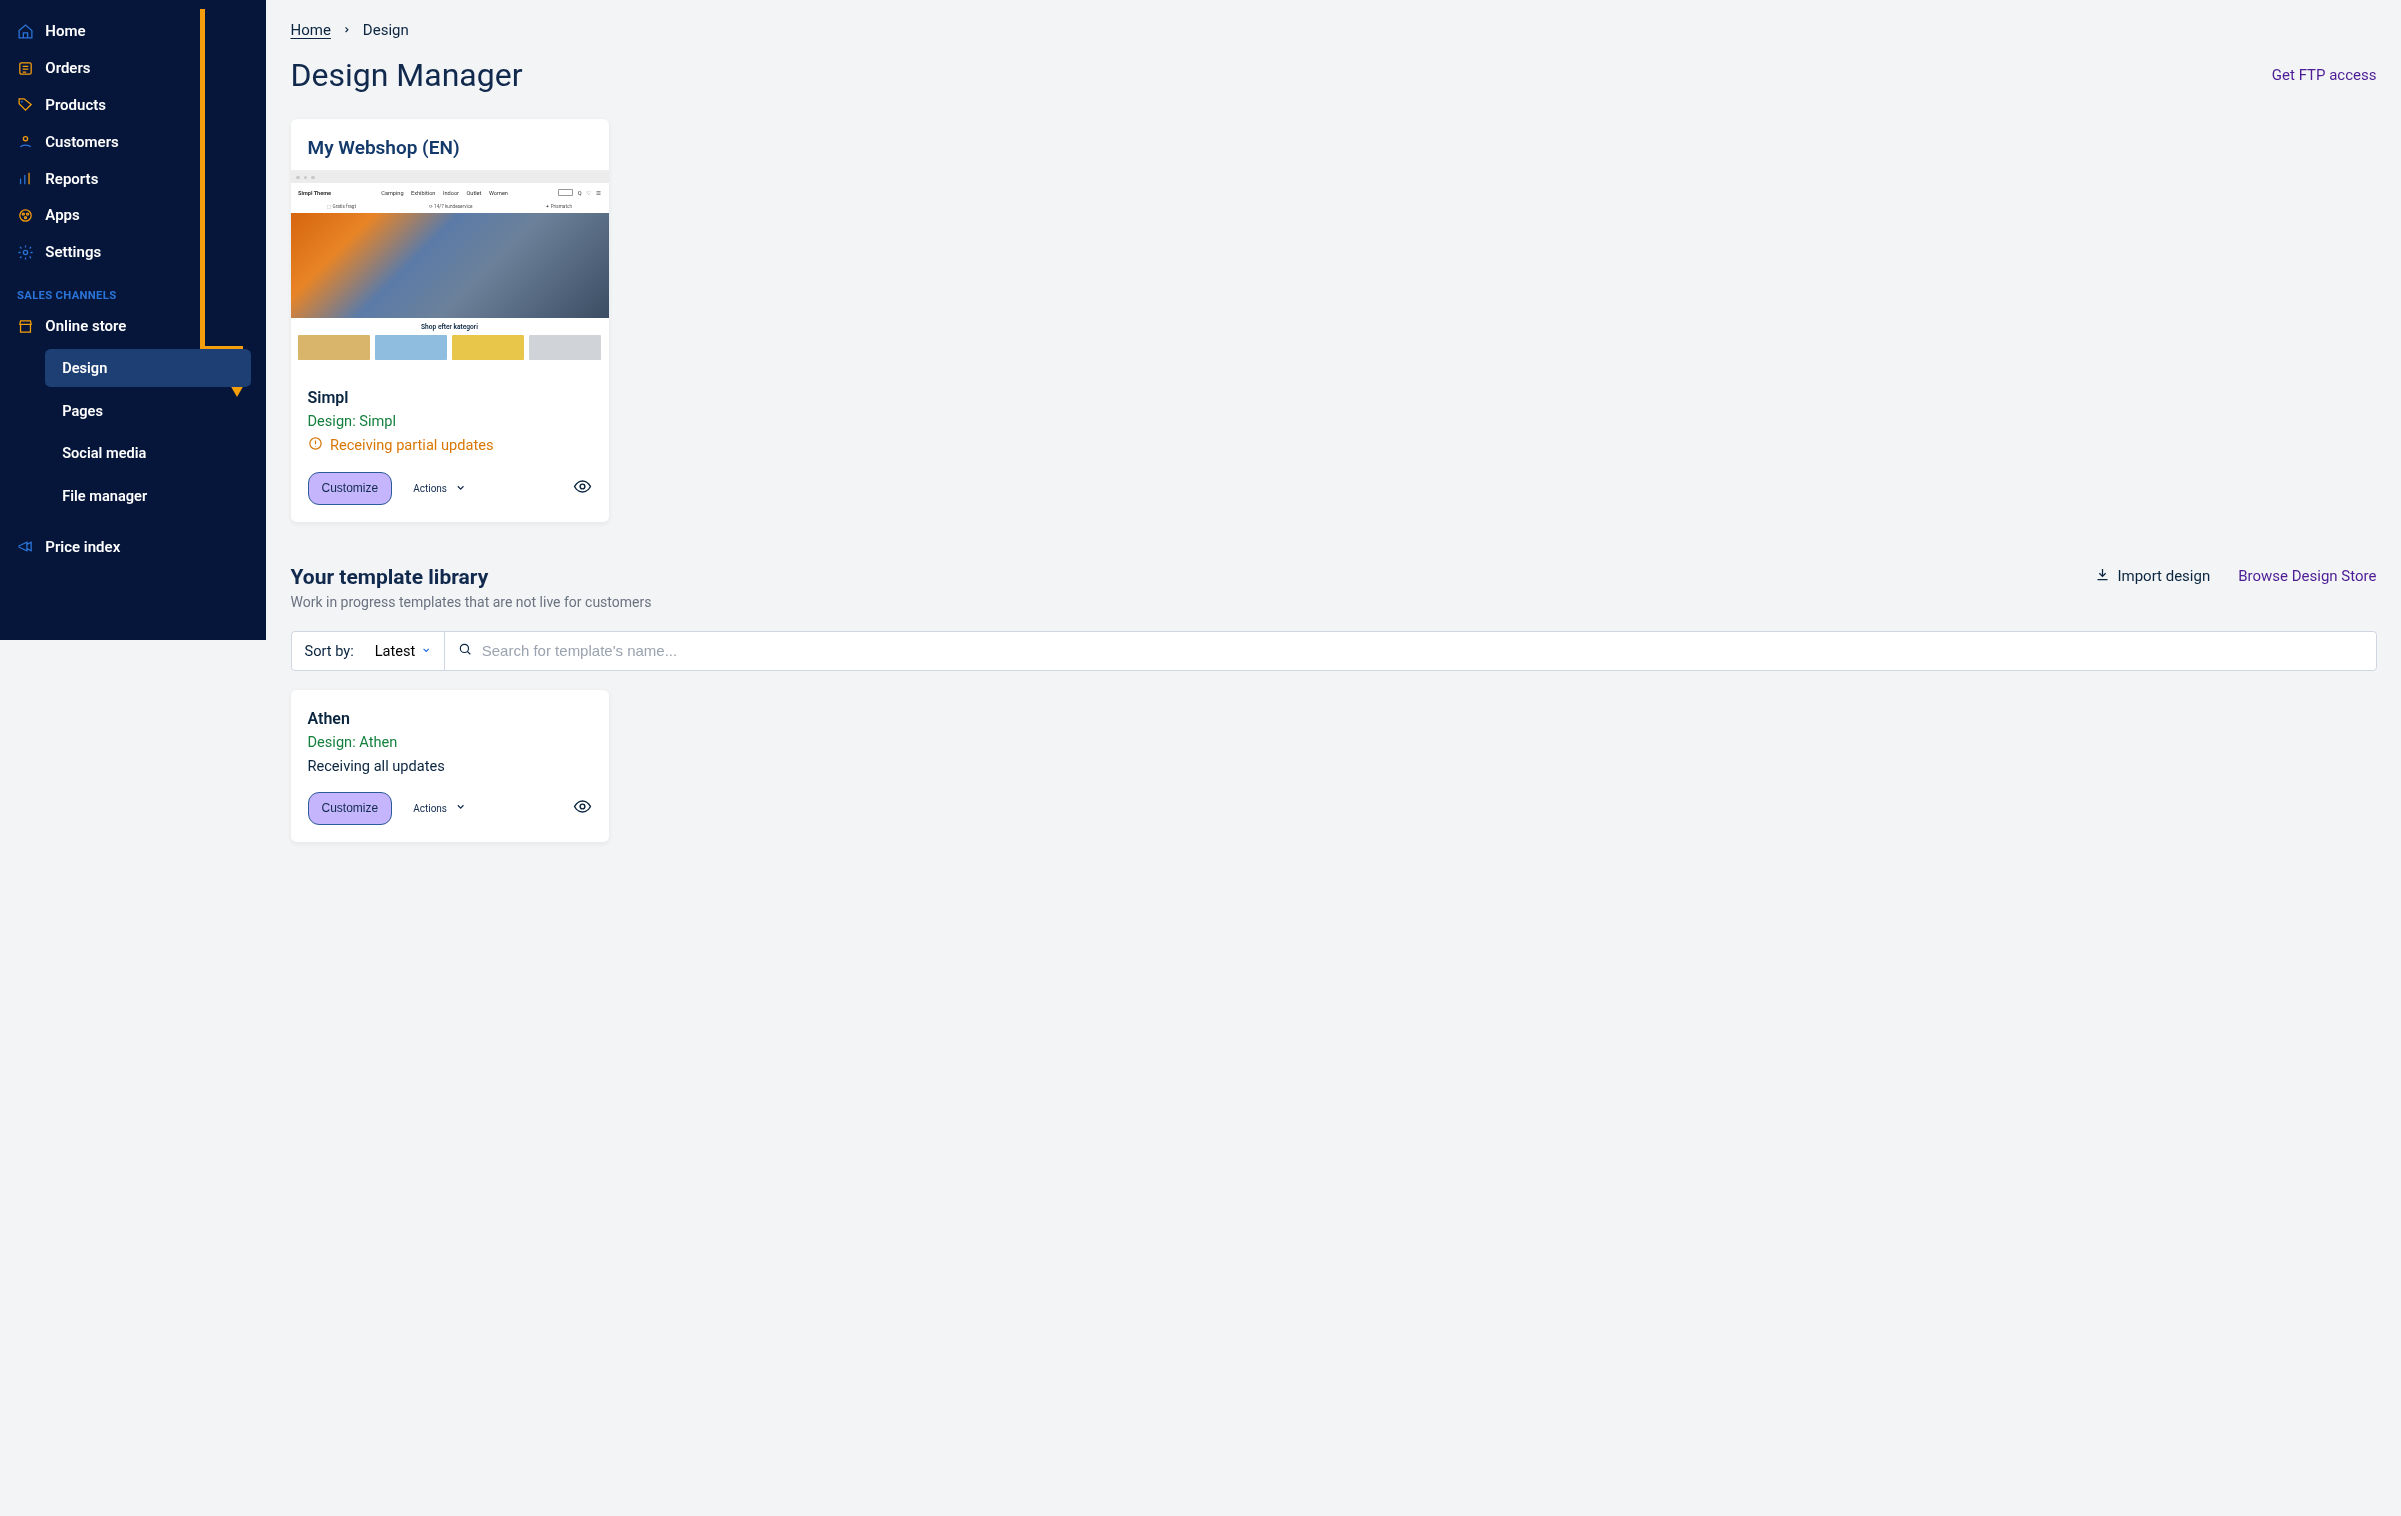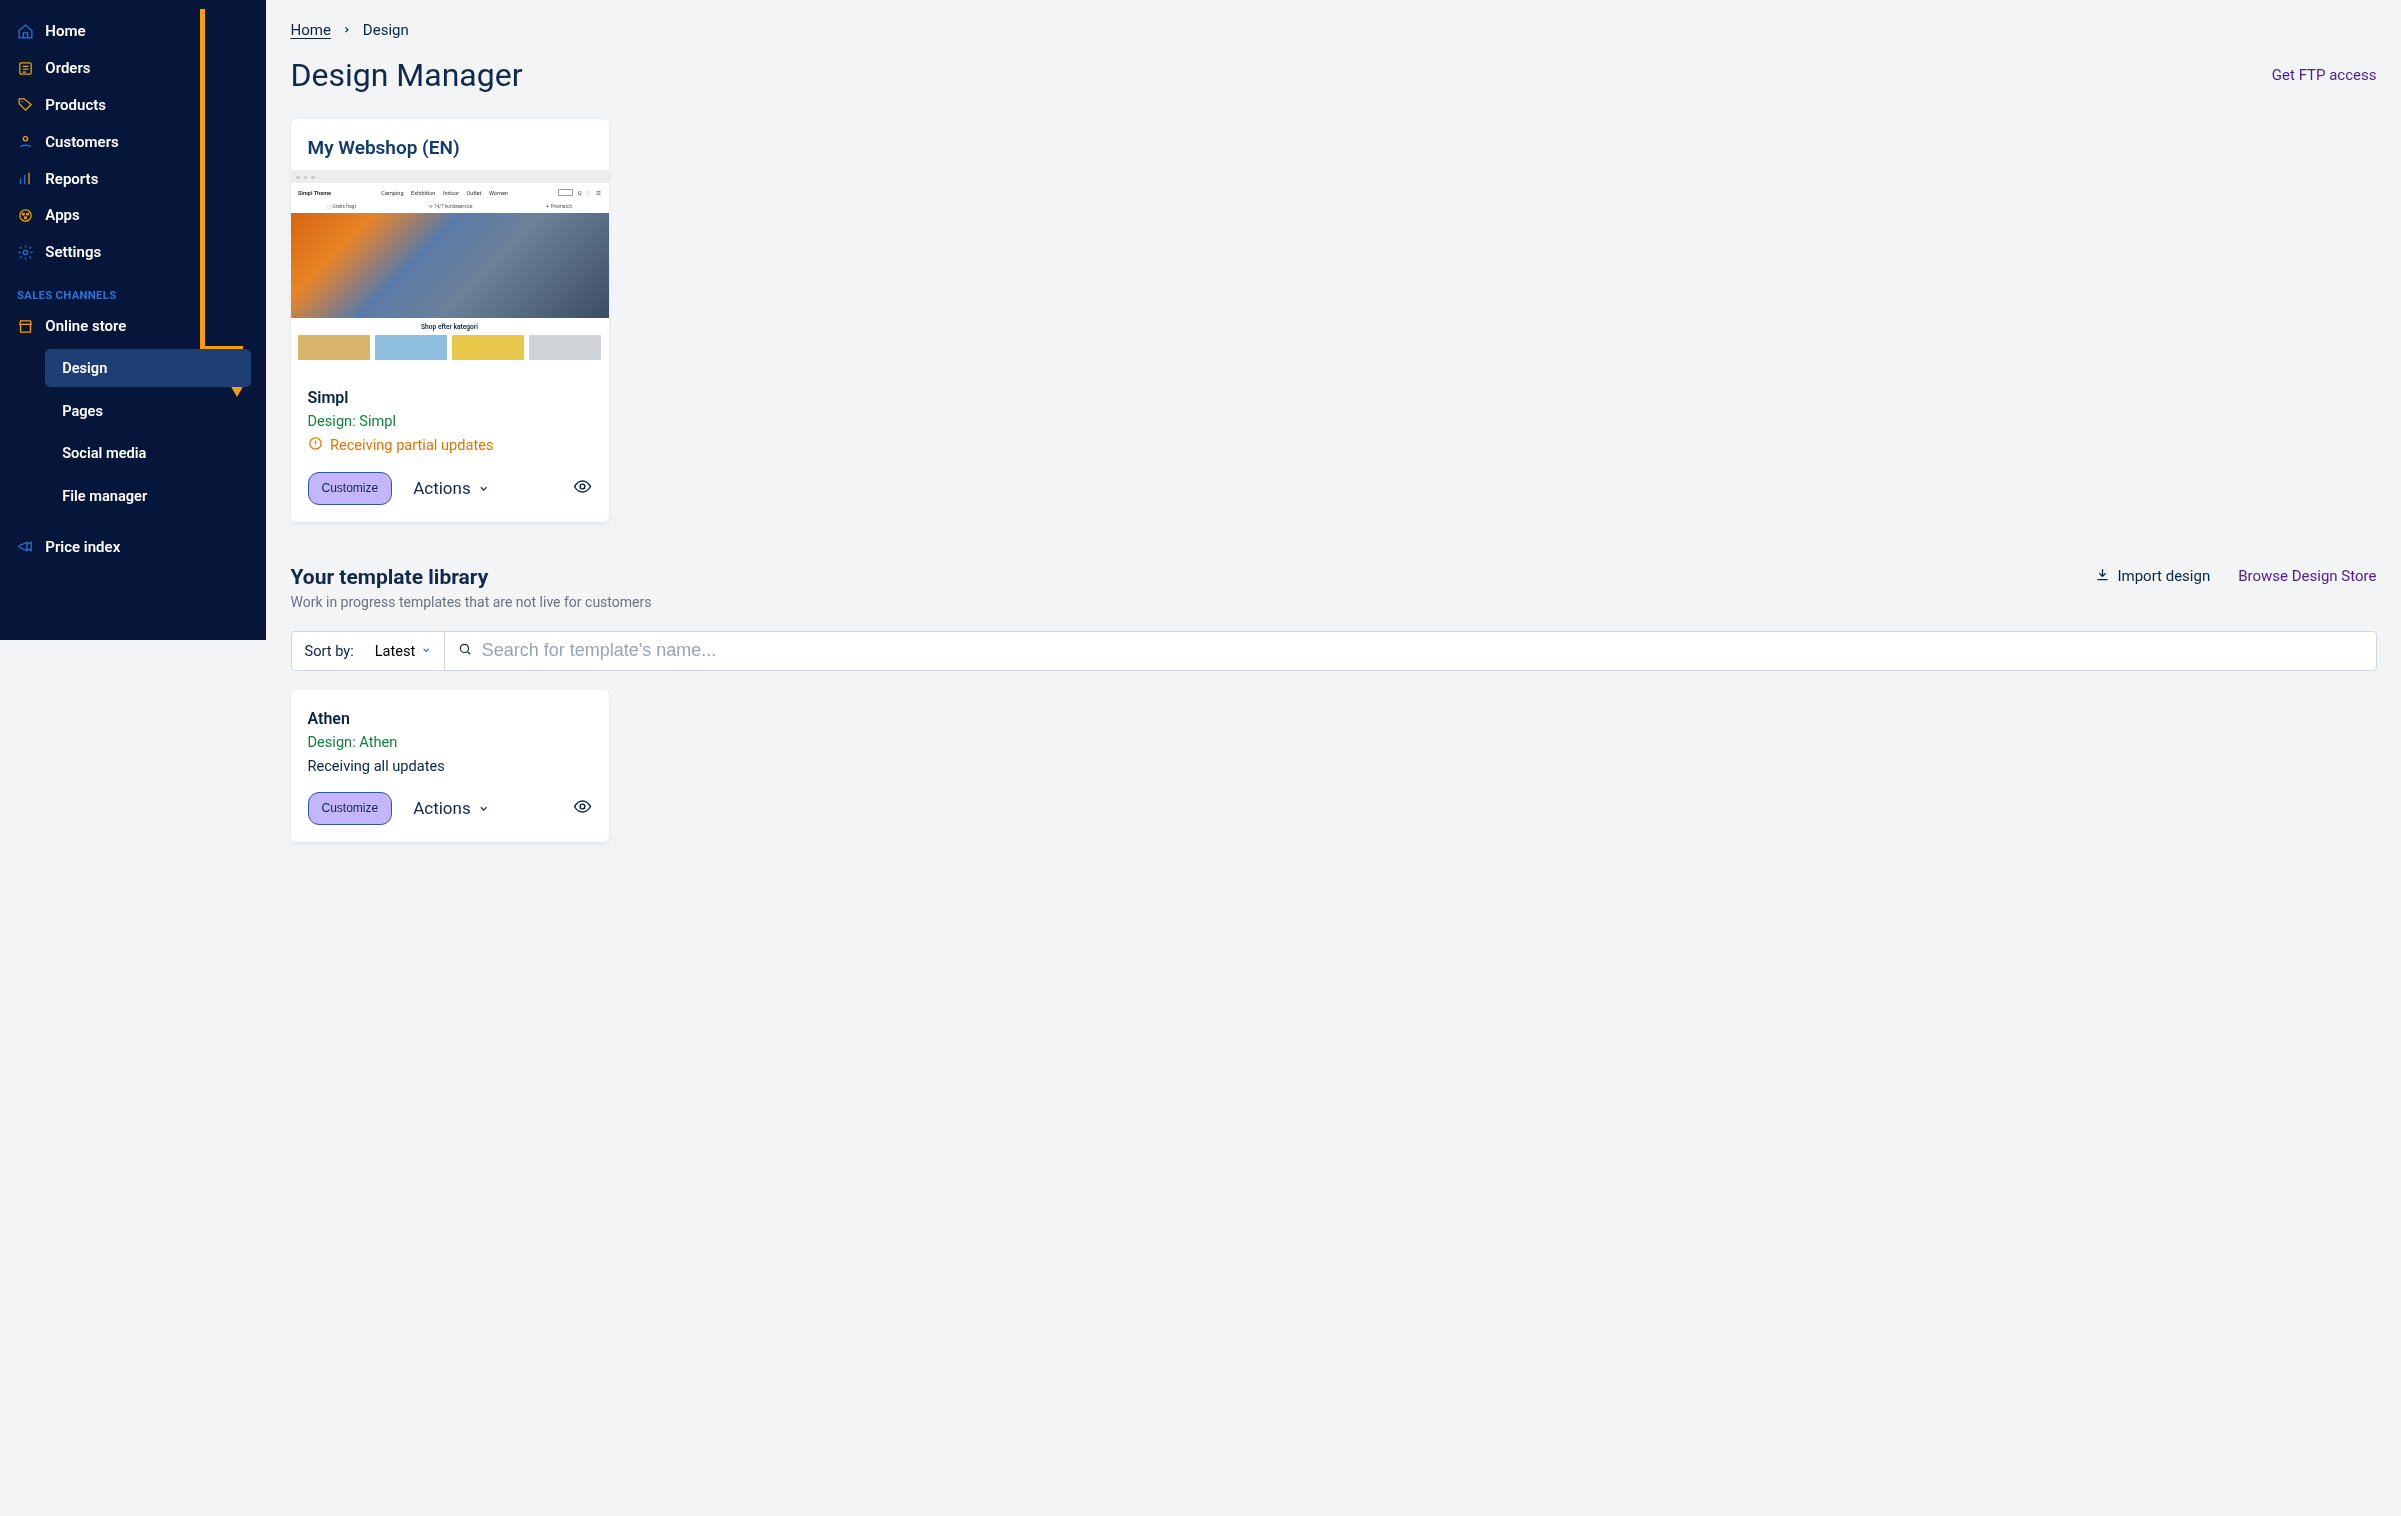--- a/index.html
+++ b/index.html
@@ -183,7 +183,7 @@
 }
 .actions-dd{
   display:flex;align-items:center;gap:7.5px;
-  color:#10294d;font-size:17px;cursor:pointer;
+  color:#10294d;font-size:10px;cursor:pointer;
 }
 .spacer{flex:1;}
 

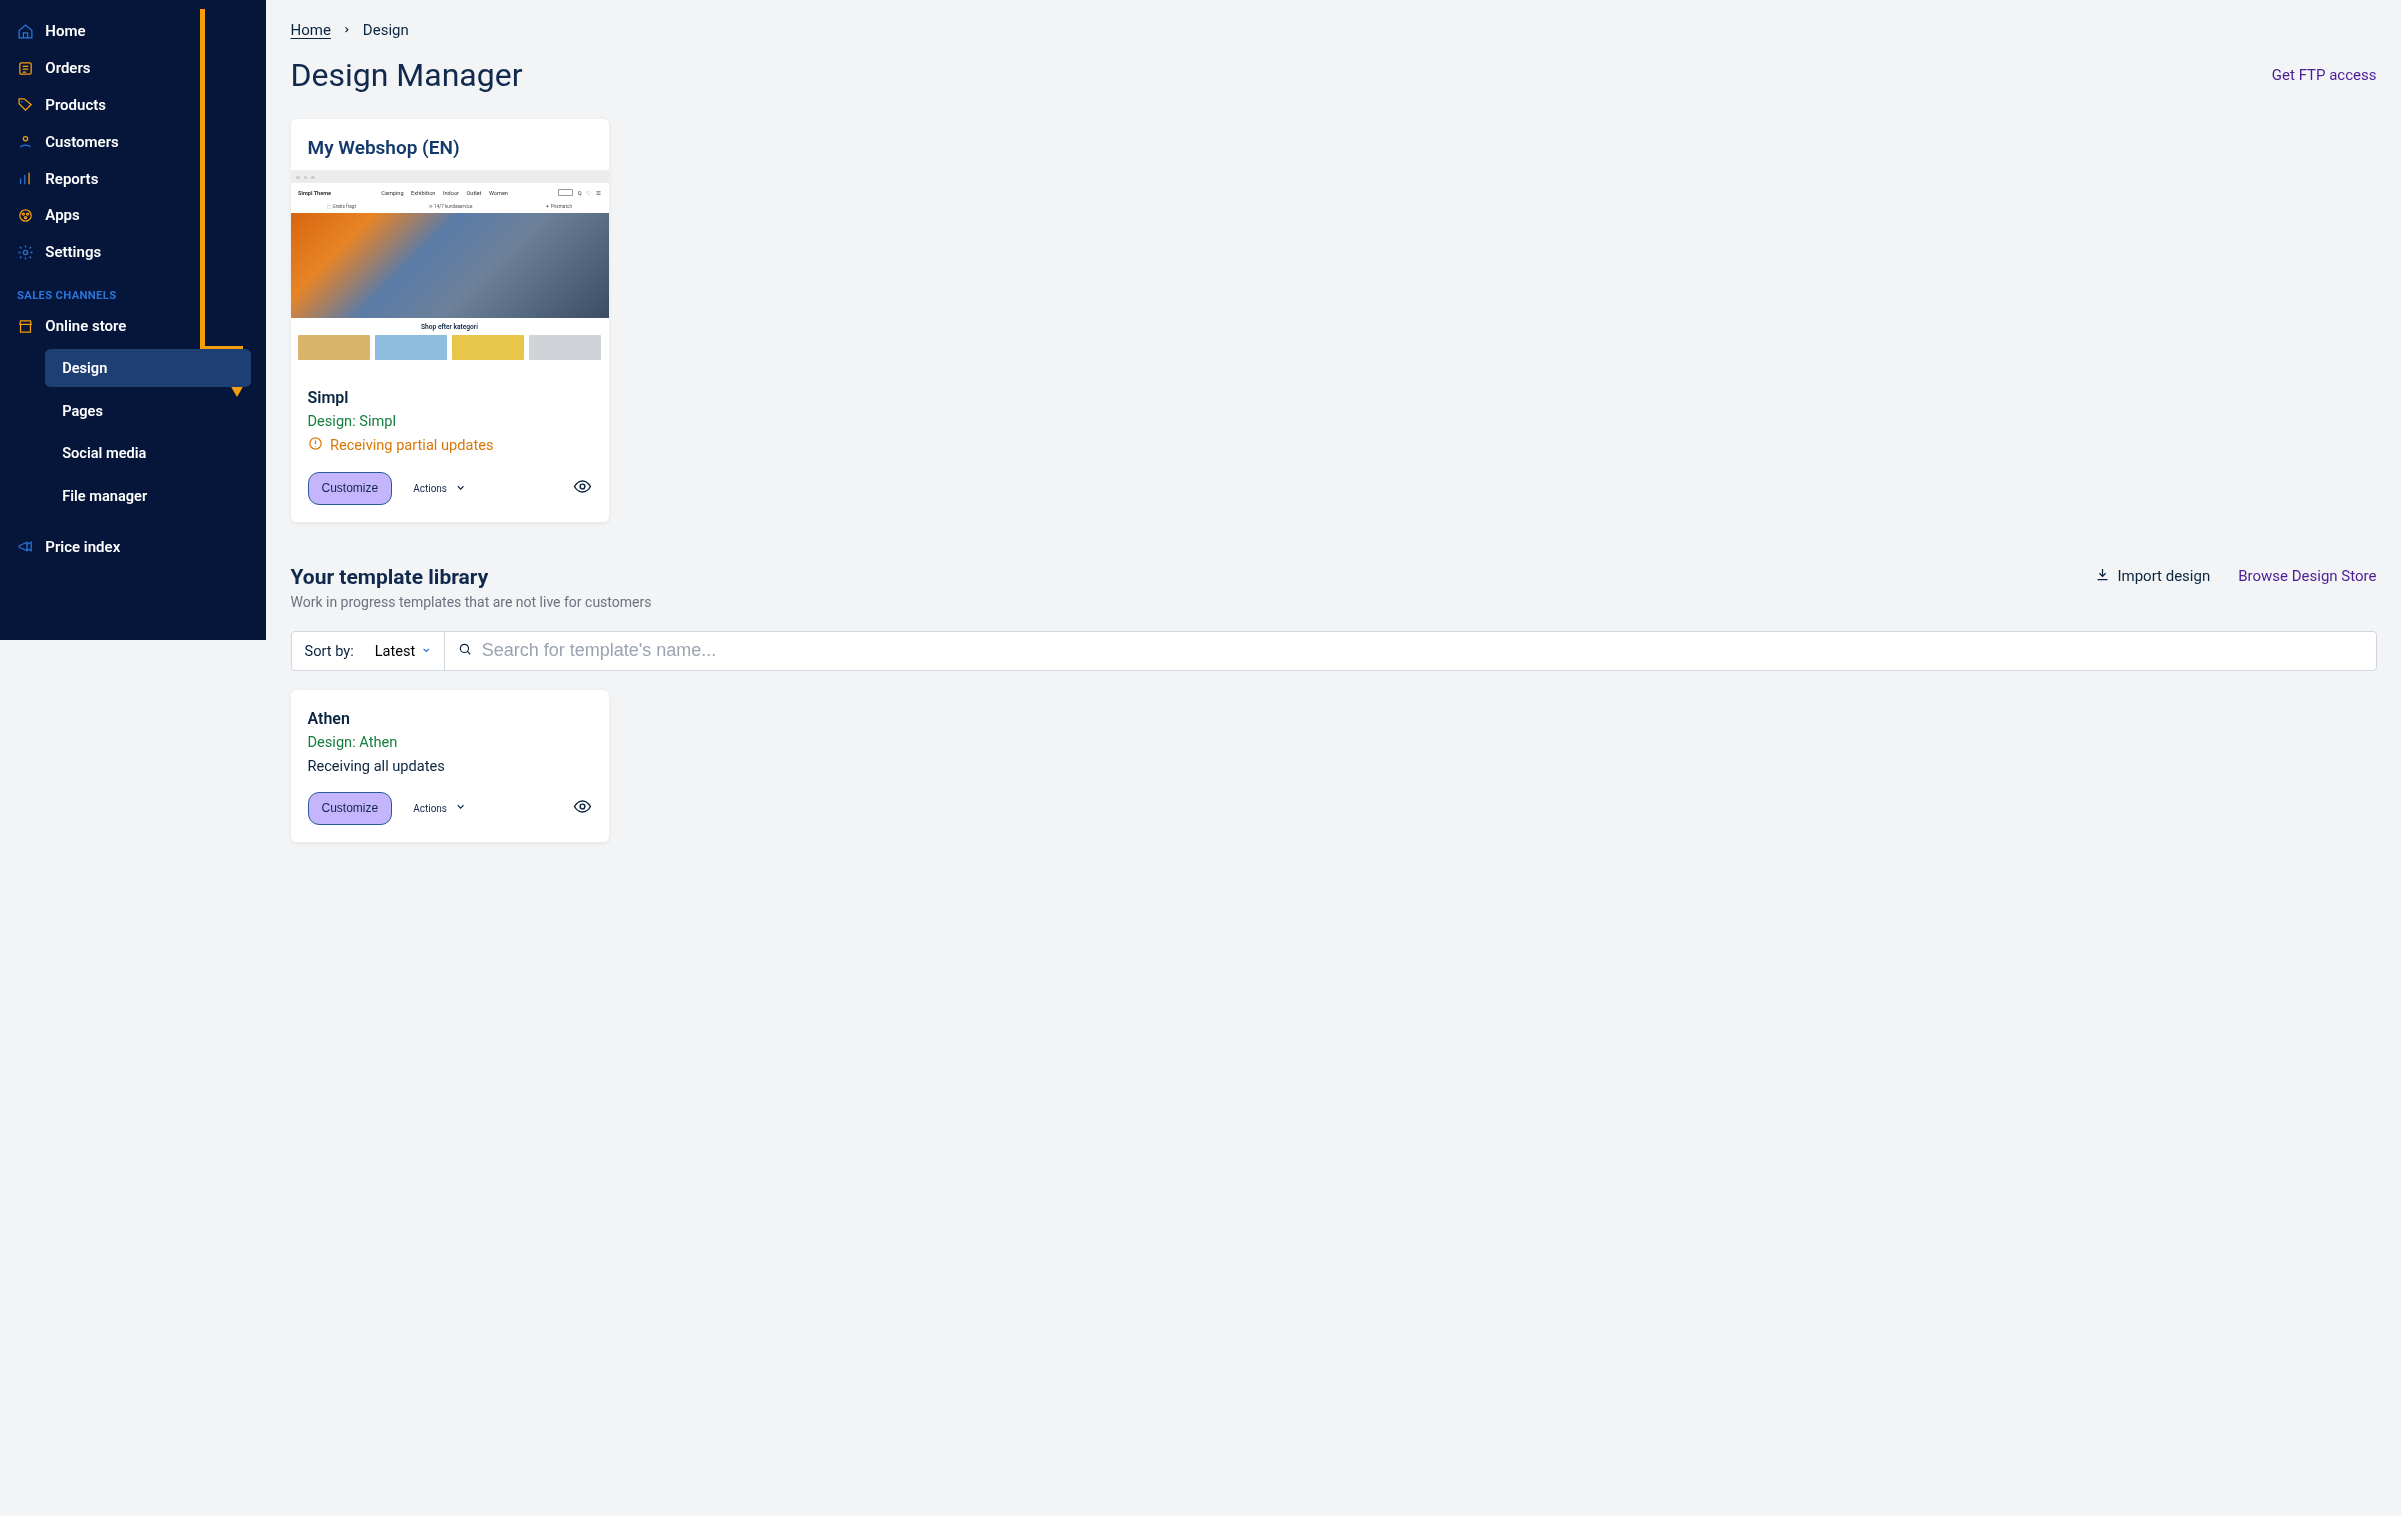--- a/index.html
+++ b/index.html
@@ -218,7 +218,7 @@
   flex:1; display:flex;align-items:center;gap:9.4px;padding:0 13px;
 }
 .filter-bar .search input{
-  border:none;outline:none;font-size:18px;width:100%;color:#15803d;
+  border:none;outline:none;font-size:15px;width:100%;color:#15803d;
 }
 .filter-bar .search input::placeholder{color:#9aa3af;}
 

